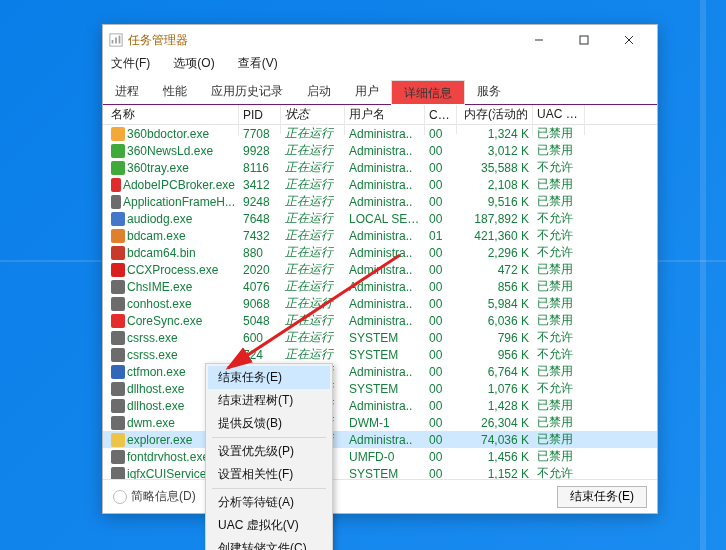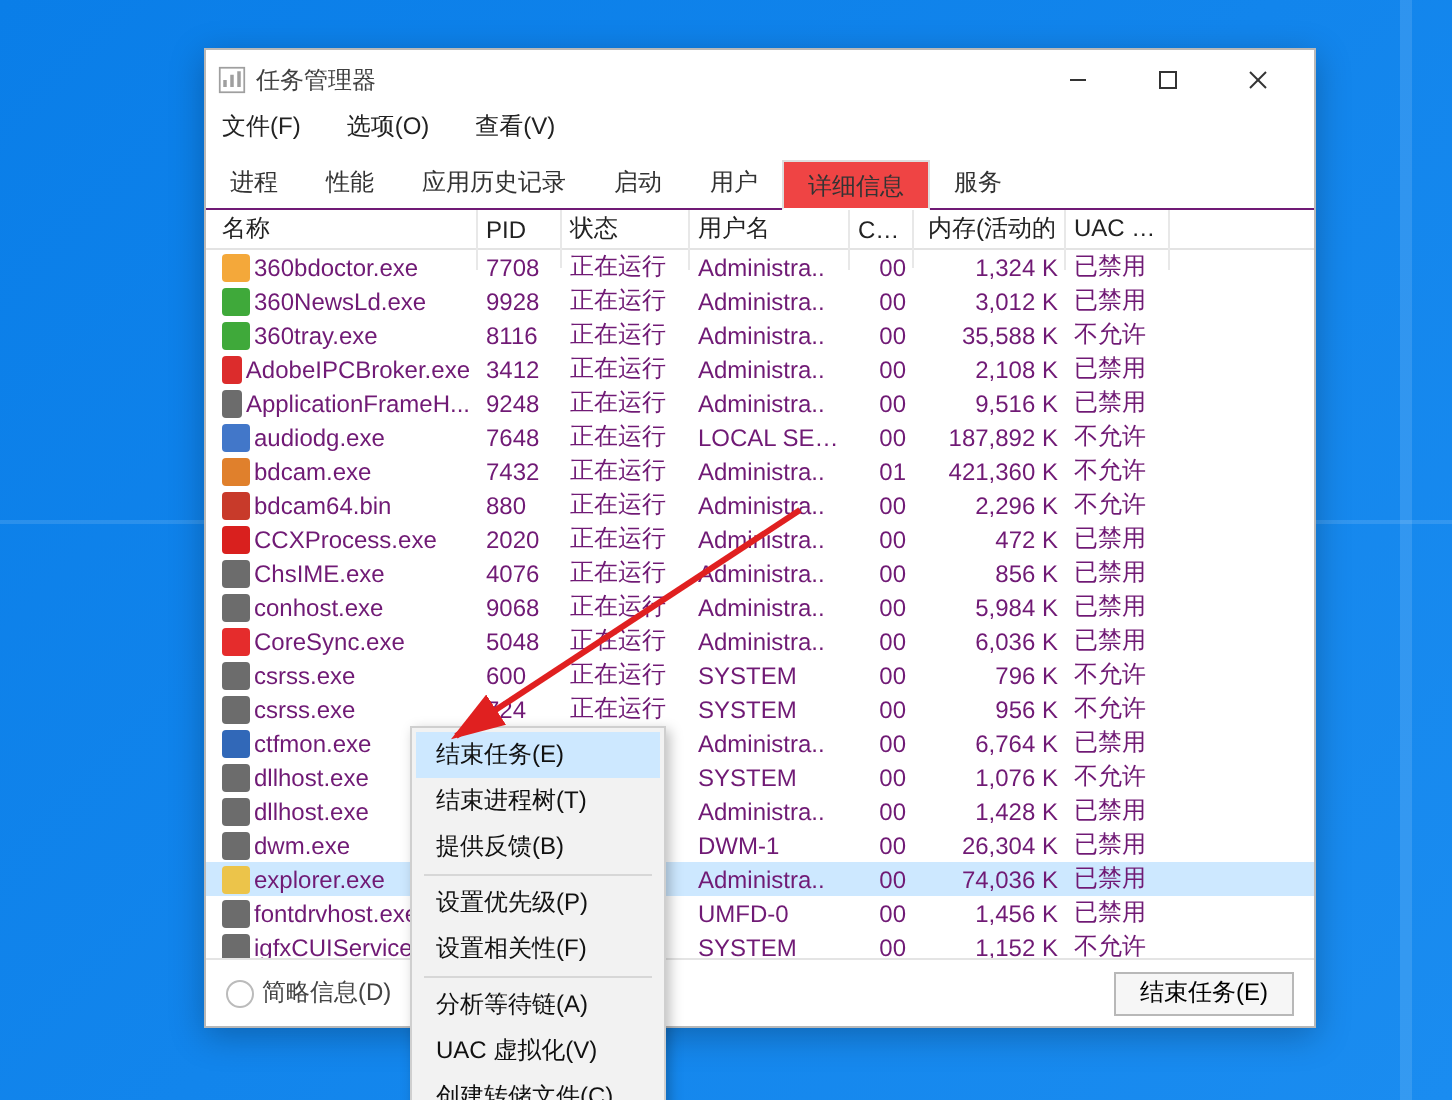--- a/index.html
+++ b/index.html
@@ -30,7 +30,7 @@
     background: #fff;
   }
   .title-icon { width: 14px; height: 14px; margin-right: 5px; opacity: .7; }
-  .title-text { font-size: 12px; color: #404040; flex: 1; }
+  .title-text { font-size: 12px; color: #a16207; flex: 1; }
   .win-btns { display: flex; gap: 0; margin-left: auto; }
   .win-btn { width: 45px; height: 28px; display: flex; align-items: center; justify-content: center; color: #333; }
   .win-btn svg { width: 10px; height: 10px; }

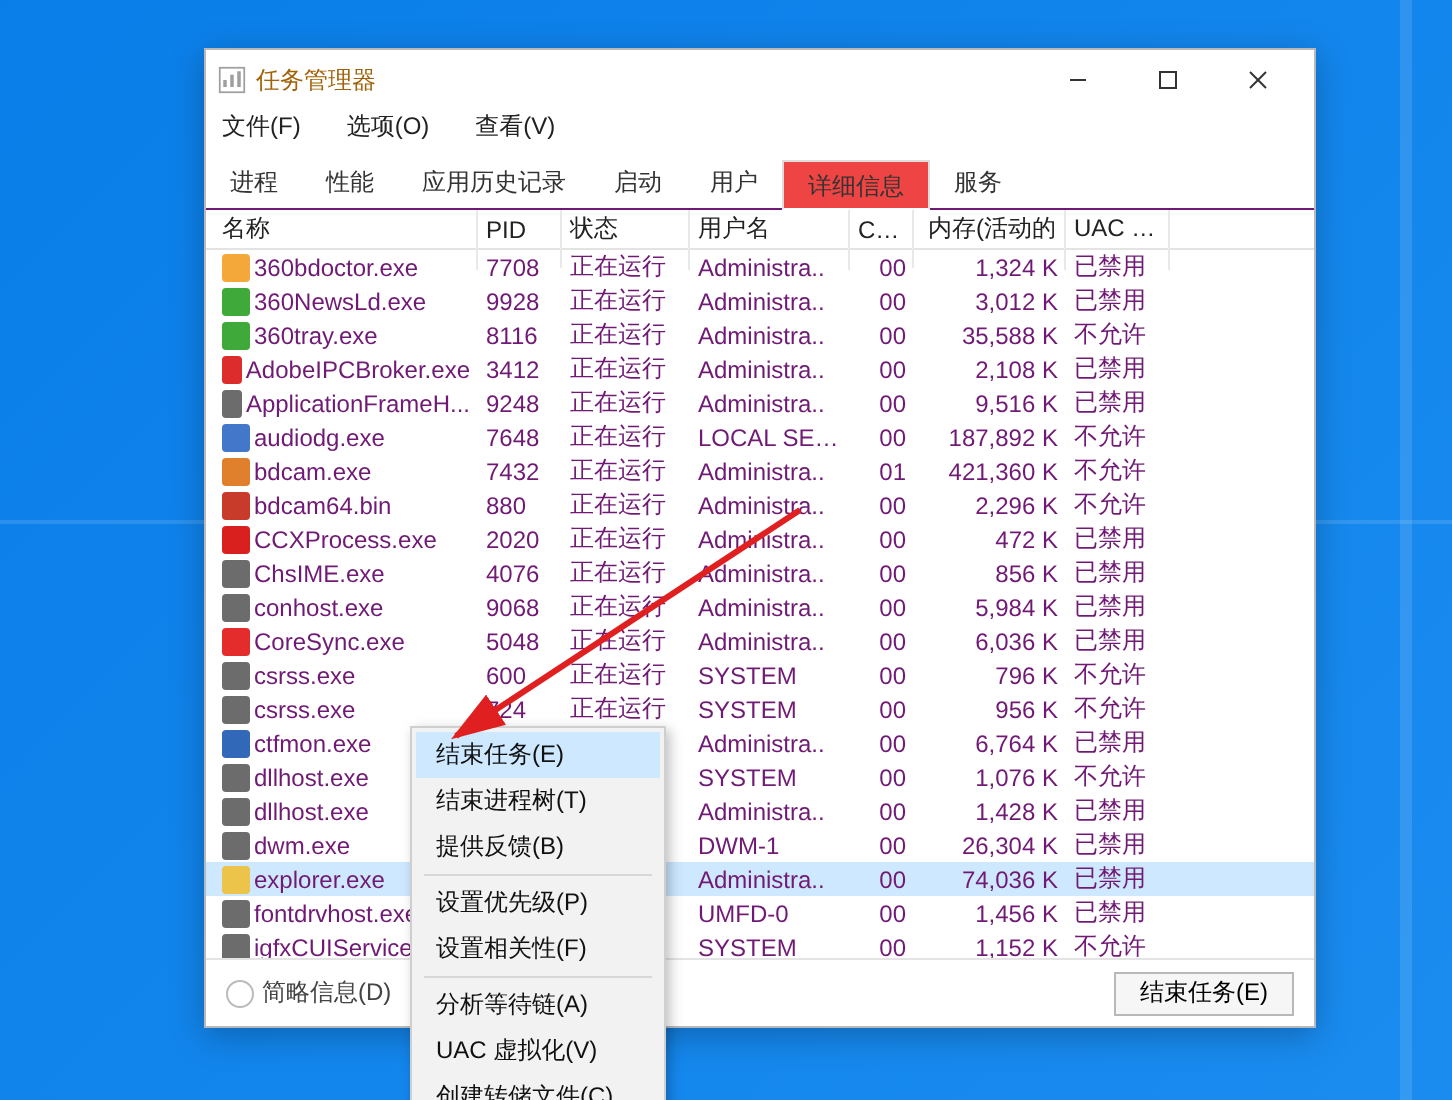--- a/index.html
+++ b/index.html
@@ -48,7 +48,7 @@
   .col { overflow: hidden; white-space: nowrap; text-overflow: ellipsis; padding: 0 4px; font-size: 12px; }
   .c-name { width: 132px; display: flex; align-items: center; gap: 2px; }
   .c-pid  { width: 42px; text-align: left; }
-  .c-stat { width: 64px; }
+  .c-stat { width: 64px; font-style: italic; }
   .c-user { width: 80px; }
   .c-cpu  { width: 32px; text-align: right; }
   .c-mem  { width: 76px; text-align: right; }

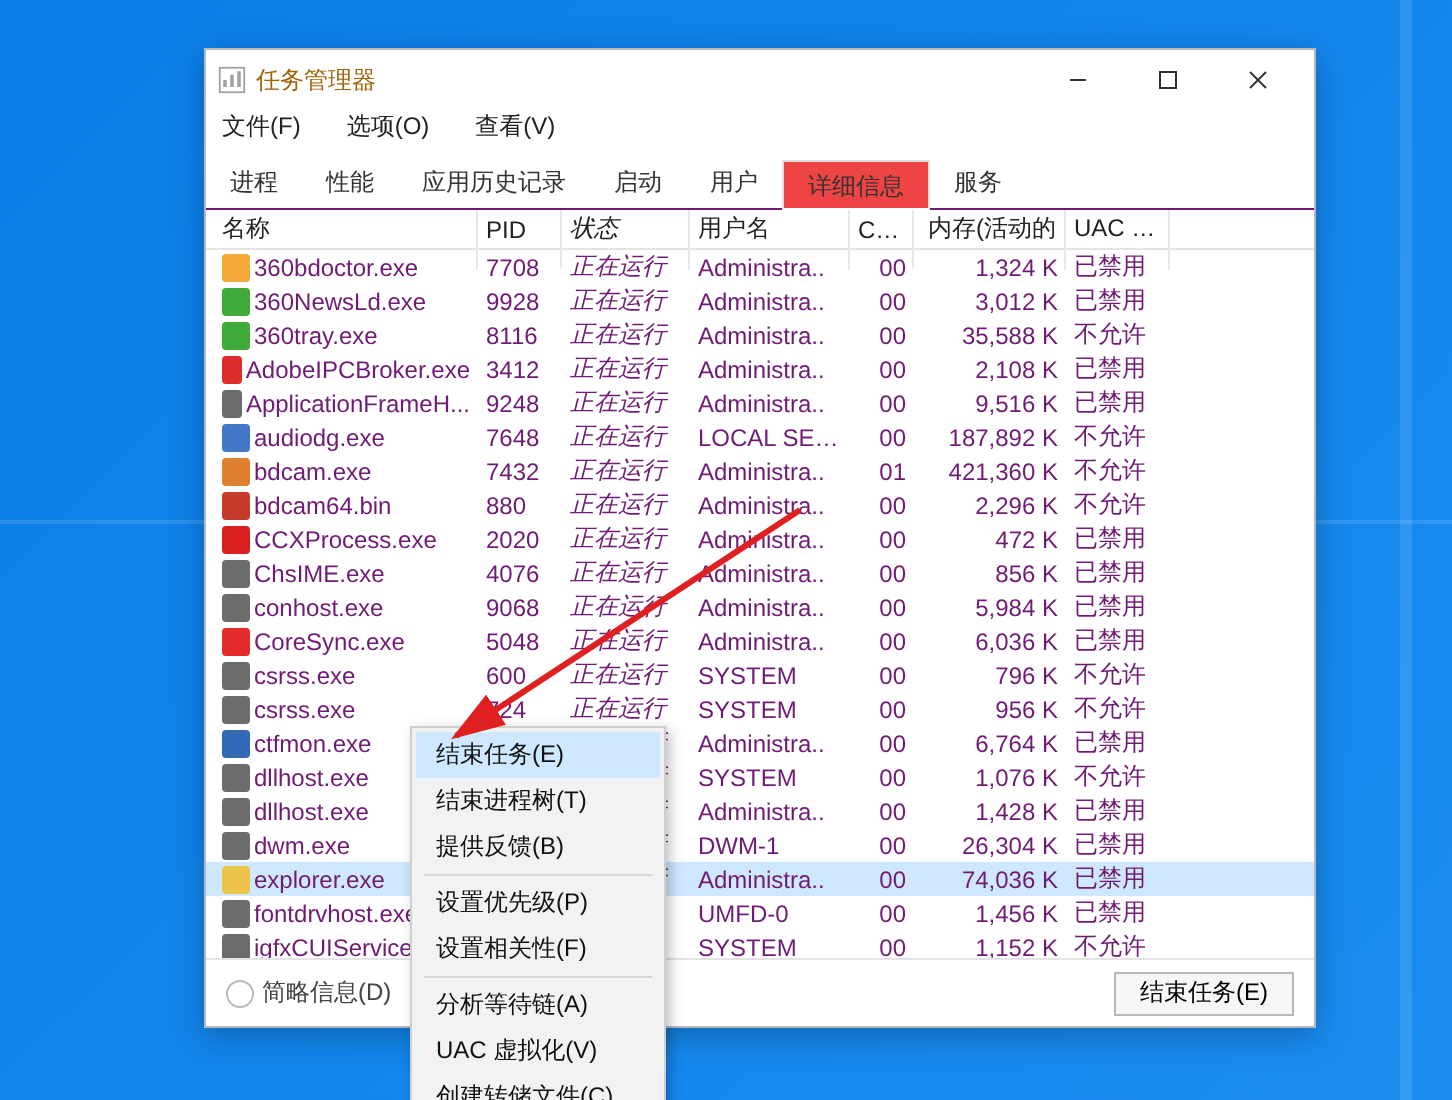--- a/index.html
+++ b/index.html
@@ -50,7 +50,7 @@
   .c-pid  { width: 42px; text-align: left; }
   .c-stat { width: 64px; font-style: italic; }
   .c-user { width: 80px; }
-  .c-cpu  { width: 32px; text-align: right; }
+  .c-cpu  { width: 32px; }
   .c-mem  { width: 76px; text-align: right; }
   .c-uac  { width: 52px; }
   .grid-row { color: #701a75; }

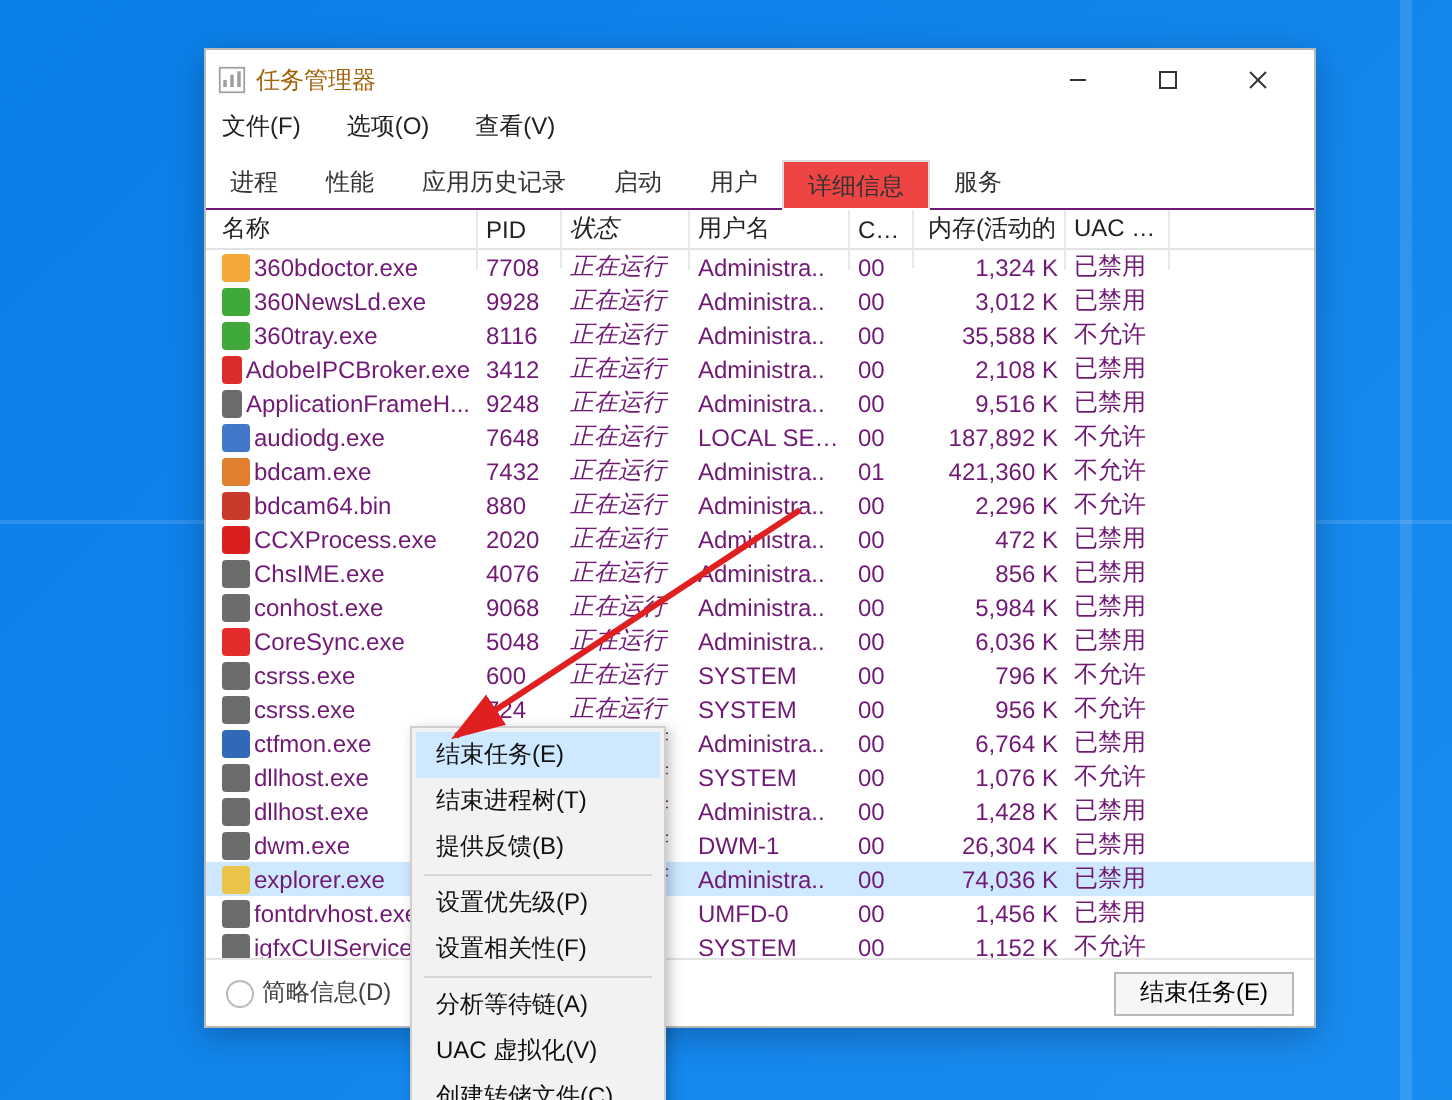--- a/index.html
+++ b/index.html
@@ -53,7 +53,7 @@
   .c-cpu  { width: 32px; }
   .c-mem  { width: 76px; text-align: right; }
   .c-uac  { width: 52px; }
-  .grid-row { color: #701a75; }
+  .grid-row { color: #15803d; }
   .grid-row.selected { background: #cde8ff; }
   .icon-box { width: 14px; height: 14px; display: inline-block; border-radius: 2px; }
 

